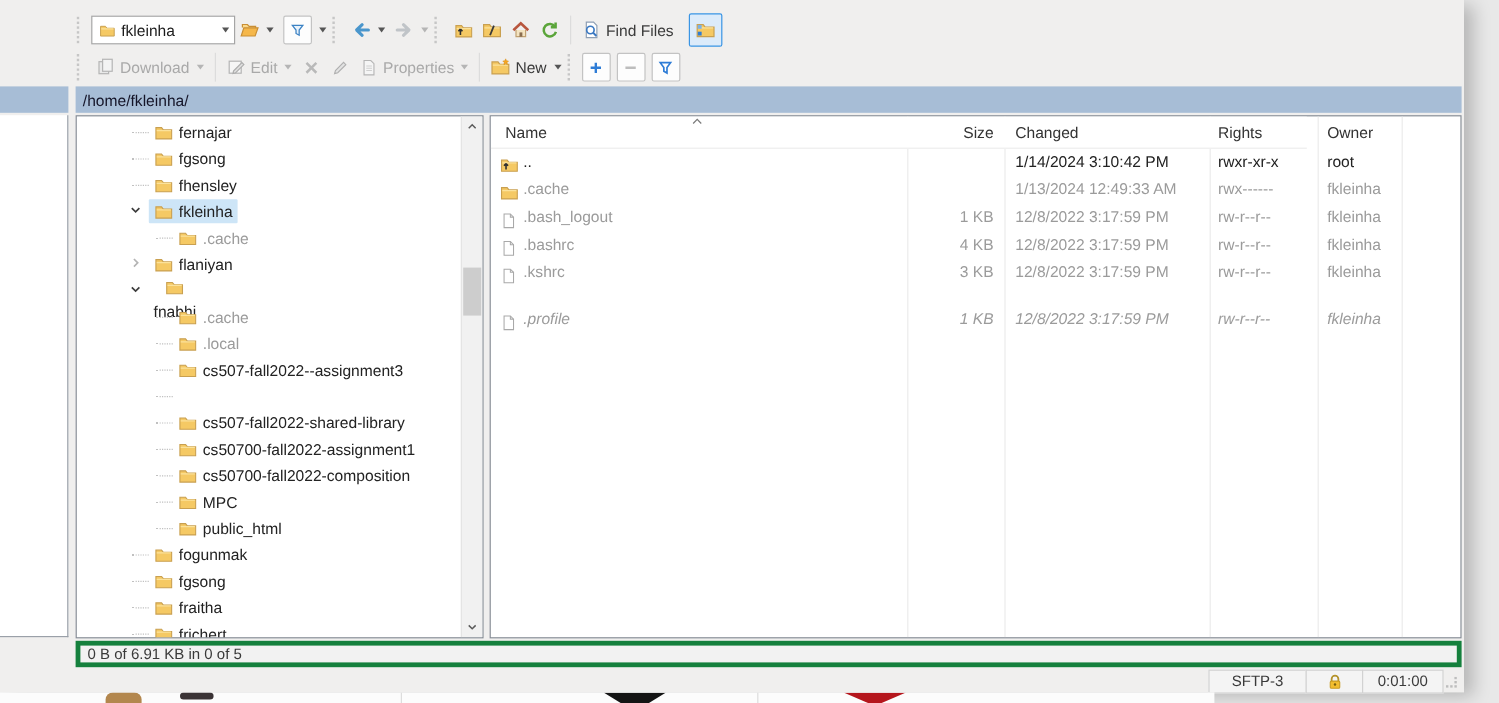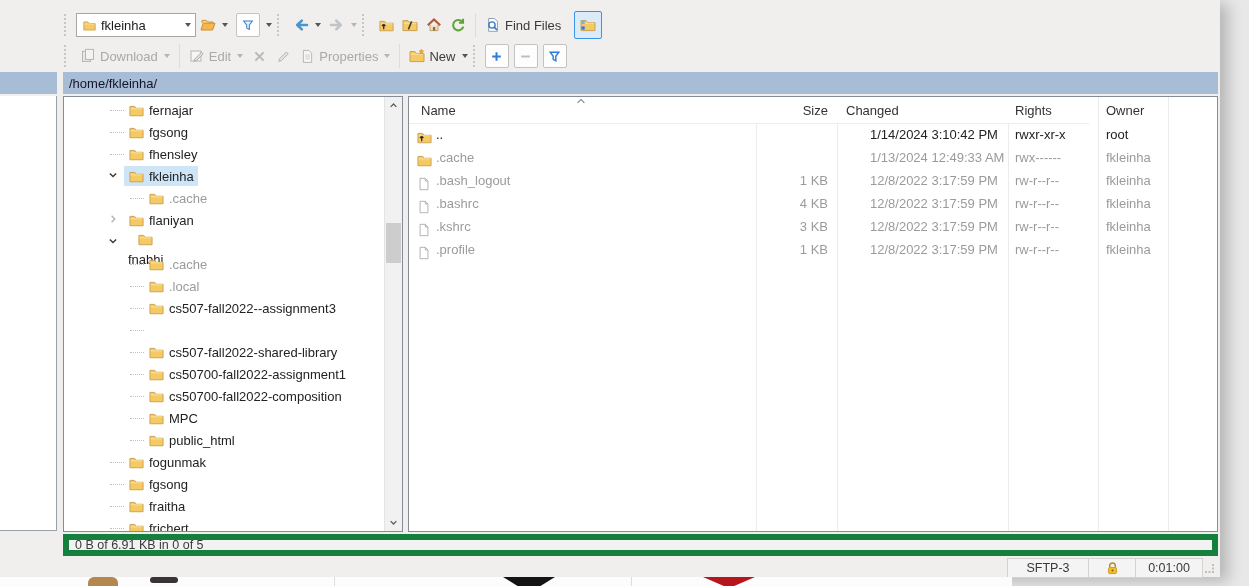--- a/index.html
+++ b/index.html
@@ -61,7 +61,7 @@
   .file-row .c-icon{left:7px;top:3px;}
   .file-row .c-name{left:27px;width:316px;}
   .file-row .c-size{left:339px;width:80px;text-align:right;}
-  .file-row .c-changed{left:437px;width:160px;margin-left:24px;}
+  .file-row .c-changed{left:437px;width:160px;}
   .file-row .c-rights{left:606px;width:82px;}
   .file-row .c-owner{left:697px;width:62px;}
   .file-row.dim{color:#9b9b9b;}

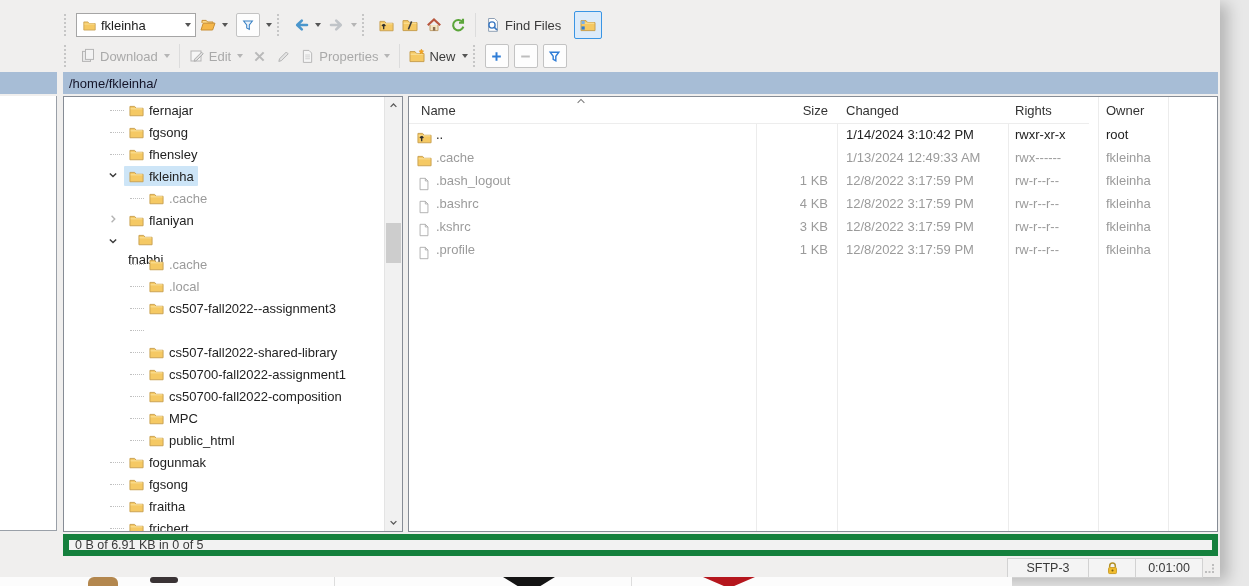--- a/index.html
+++ b/index.html
@@ -666,7 +666,7 @@
     <span class="cell c-owner">fkleinha</span>
   </div>
 
-  <div class="file-row dim" style="top: 141px;">
+  <div class="file-row dim" style="top: 157px; font-style: italic;">
     <span class="cell c-icon icon">
             <svg width="14" height="14" viewBox="0 0 16 16">
               <path d="M3.5 1.5 h6 l3 3 v10 h-9 z" fill="#fff" stroke="#a9a9a9"></path>

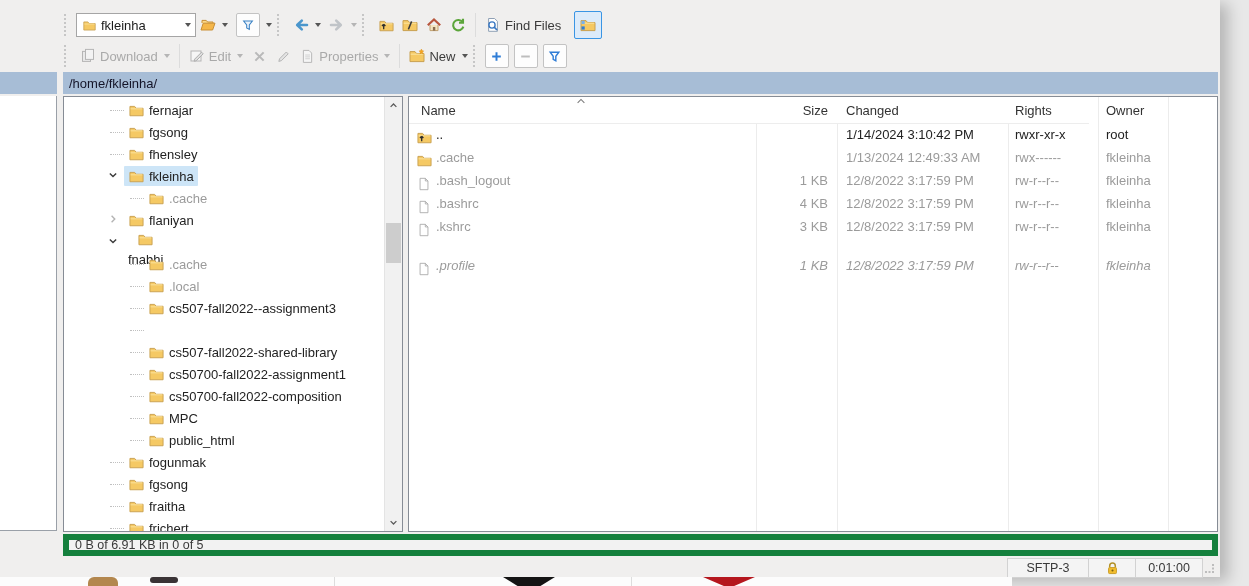--- a/index.html
+++ b/index.html
@@ -66,7 +66,7 @@
   .file-row .c-owner{left:697px;width:62px;}
   .file-row.dim{color:#9b9b9b;}
   
-  .panel-summary{position:absolute;left:63px;top:534px;width:1155px;height:22px;background:#f2f2f2;border:6px solid #15803d;box-sizing:border-box;display:flex;align-items:center;padding-left:6px;color:#3a3a3a;font-size:12.5px;}
+  .panel-summary{position:absolute;left:63px;top:534px;width:1155px;height:22px;background:#f2f2f2;border:4px solid #15803d;box-sizing:border-box;display:flex;align-items:center;padding-left:6px;color:#3a3a3a;font-size:12.5px;}
   .app-status{position:absolute;left:63px;top:558px;width:1155px;height:20px;display:flex;justify-content:flex-end;align-items:stretch;font-size:12.5px;color:#3a3a3a;}
   .app-status .cell{border:1px solid #d2d2d2;background:#f4f4f4;display:flex;align-items:center;justify-content:center;margin-left:-1px;}
   .cell.proto{width:80px;}

